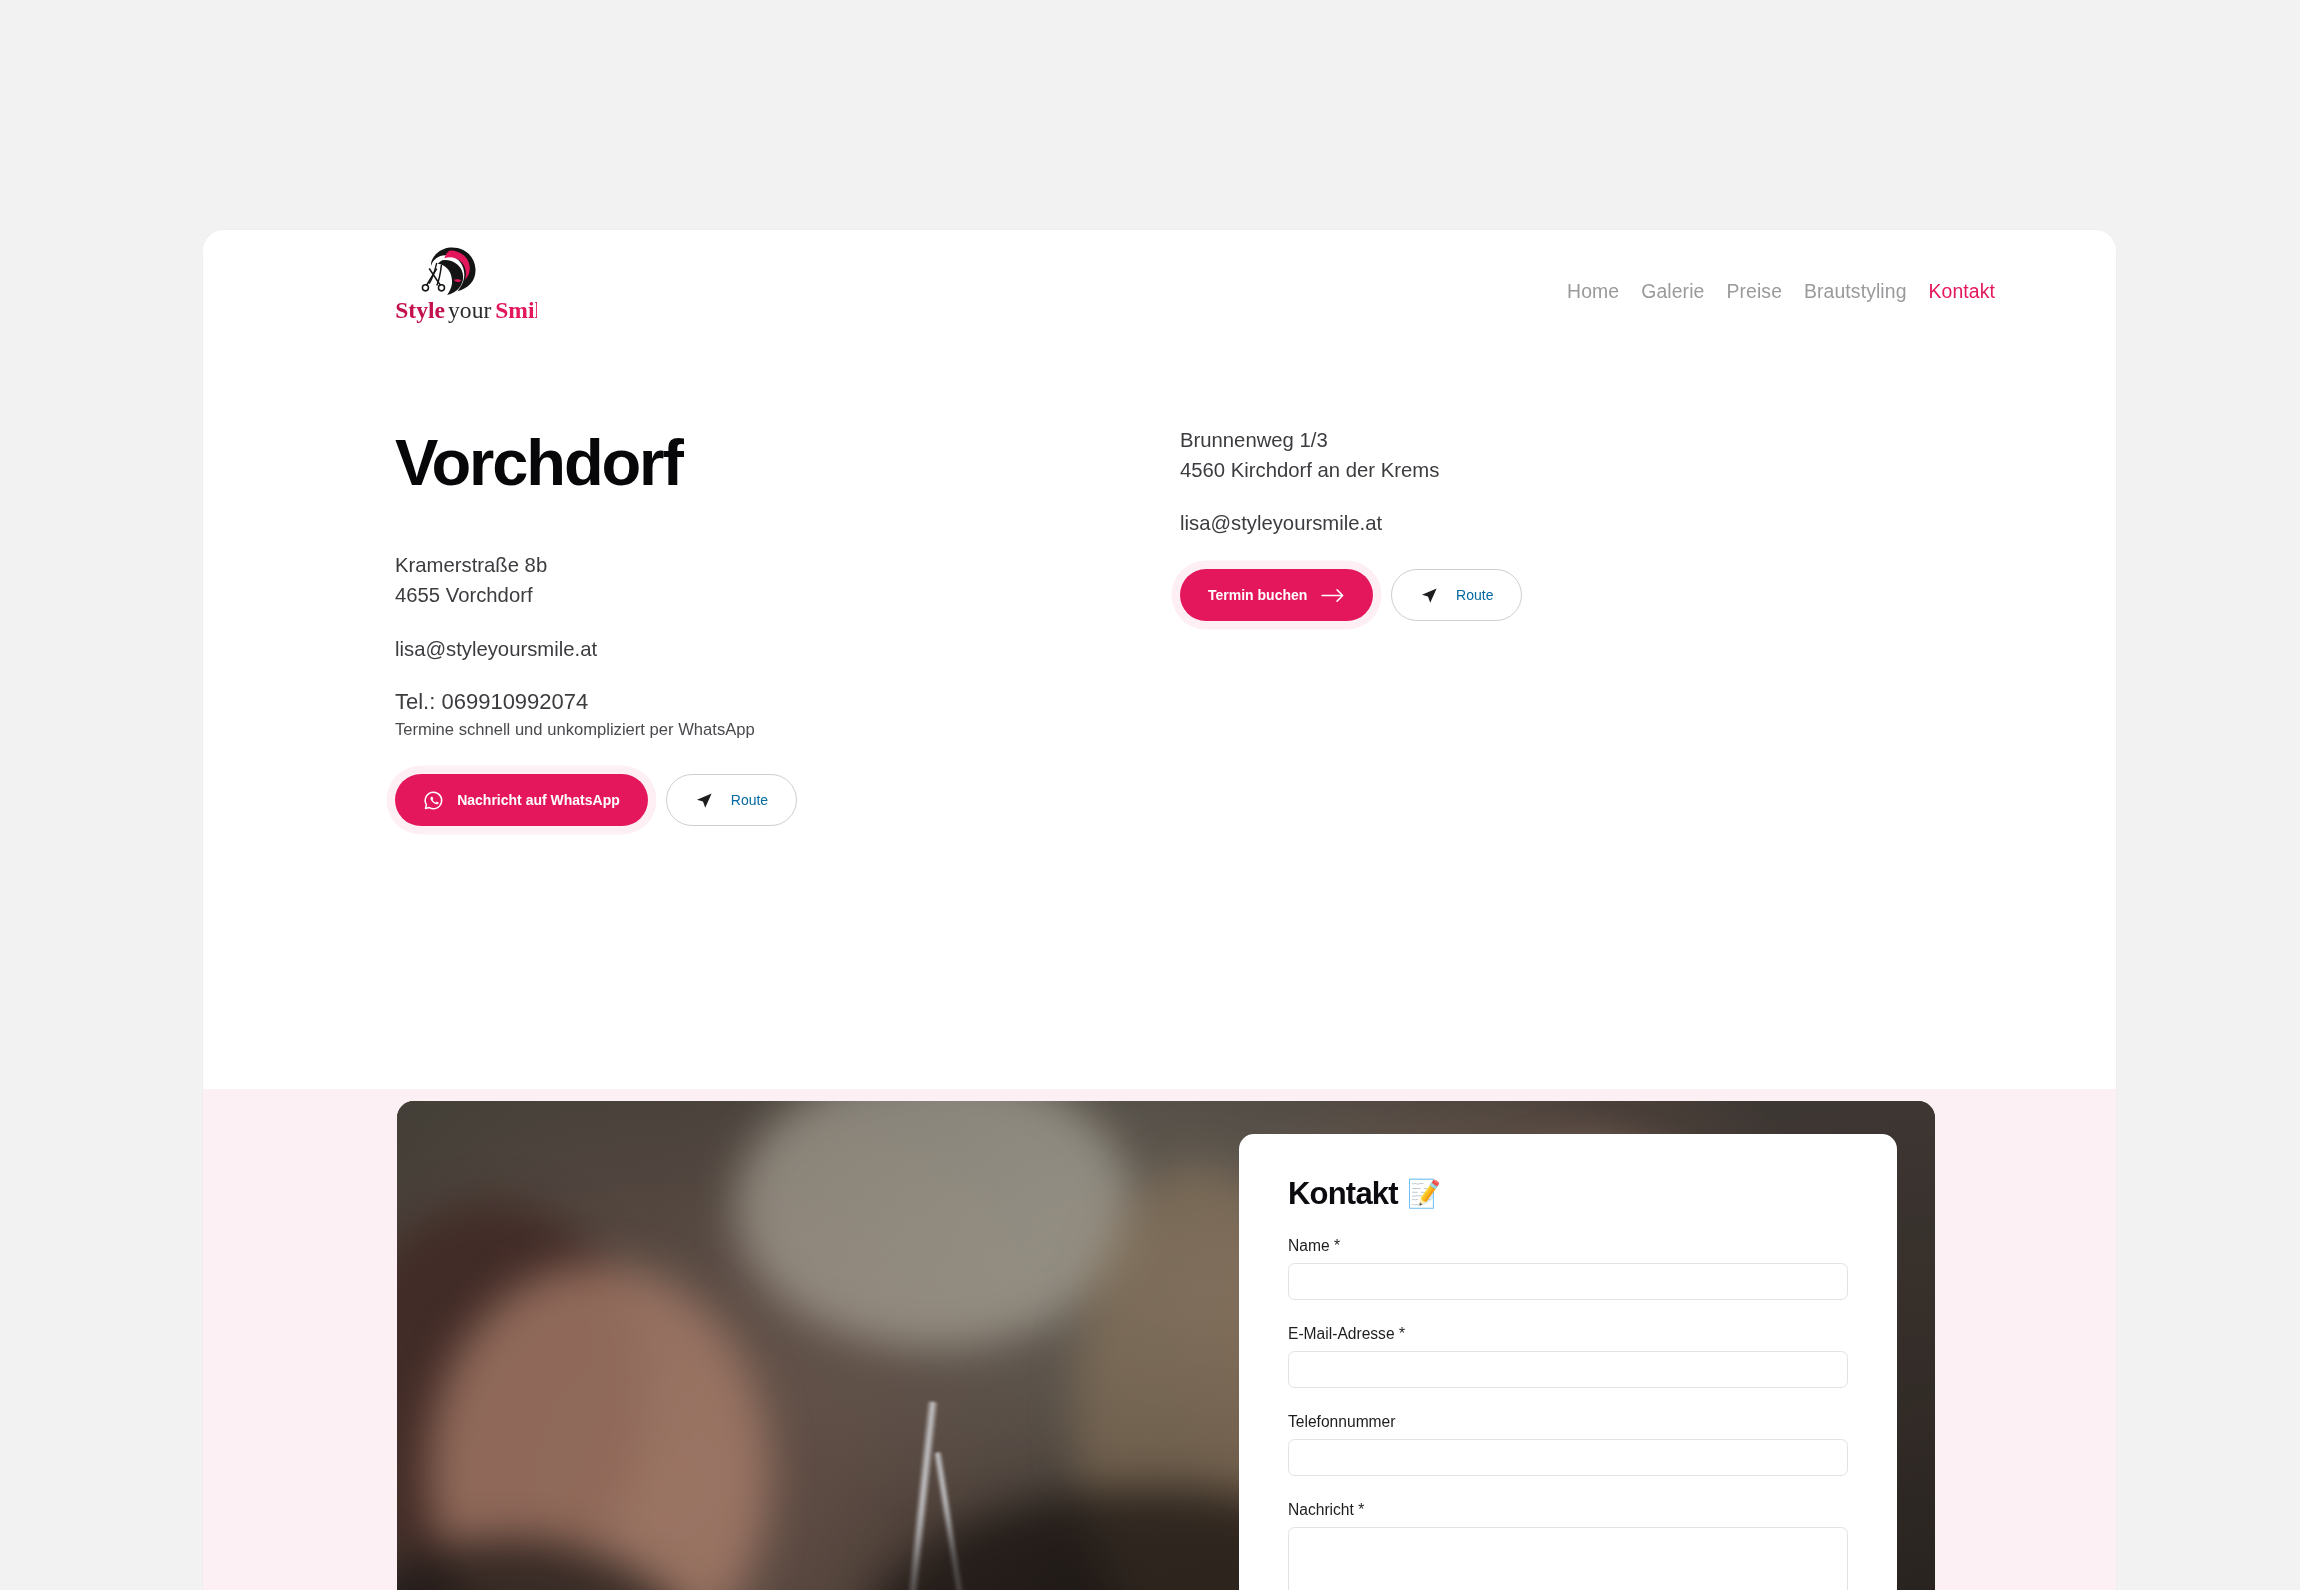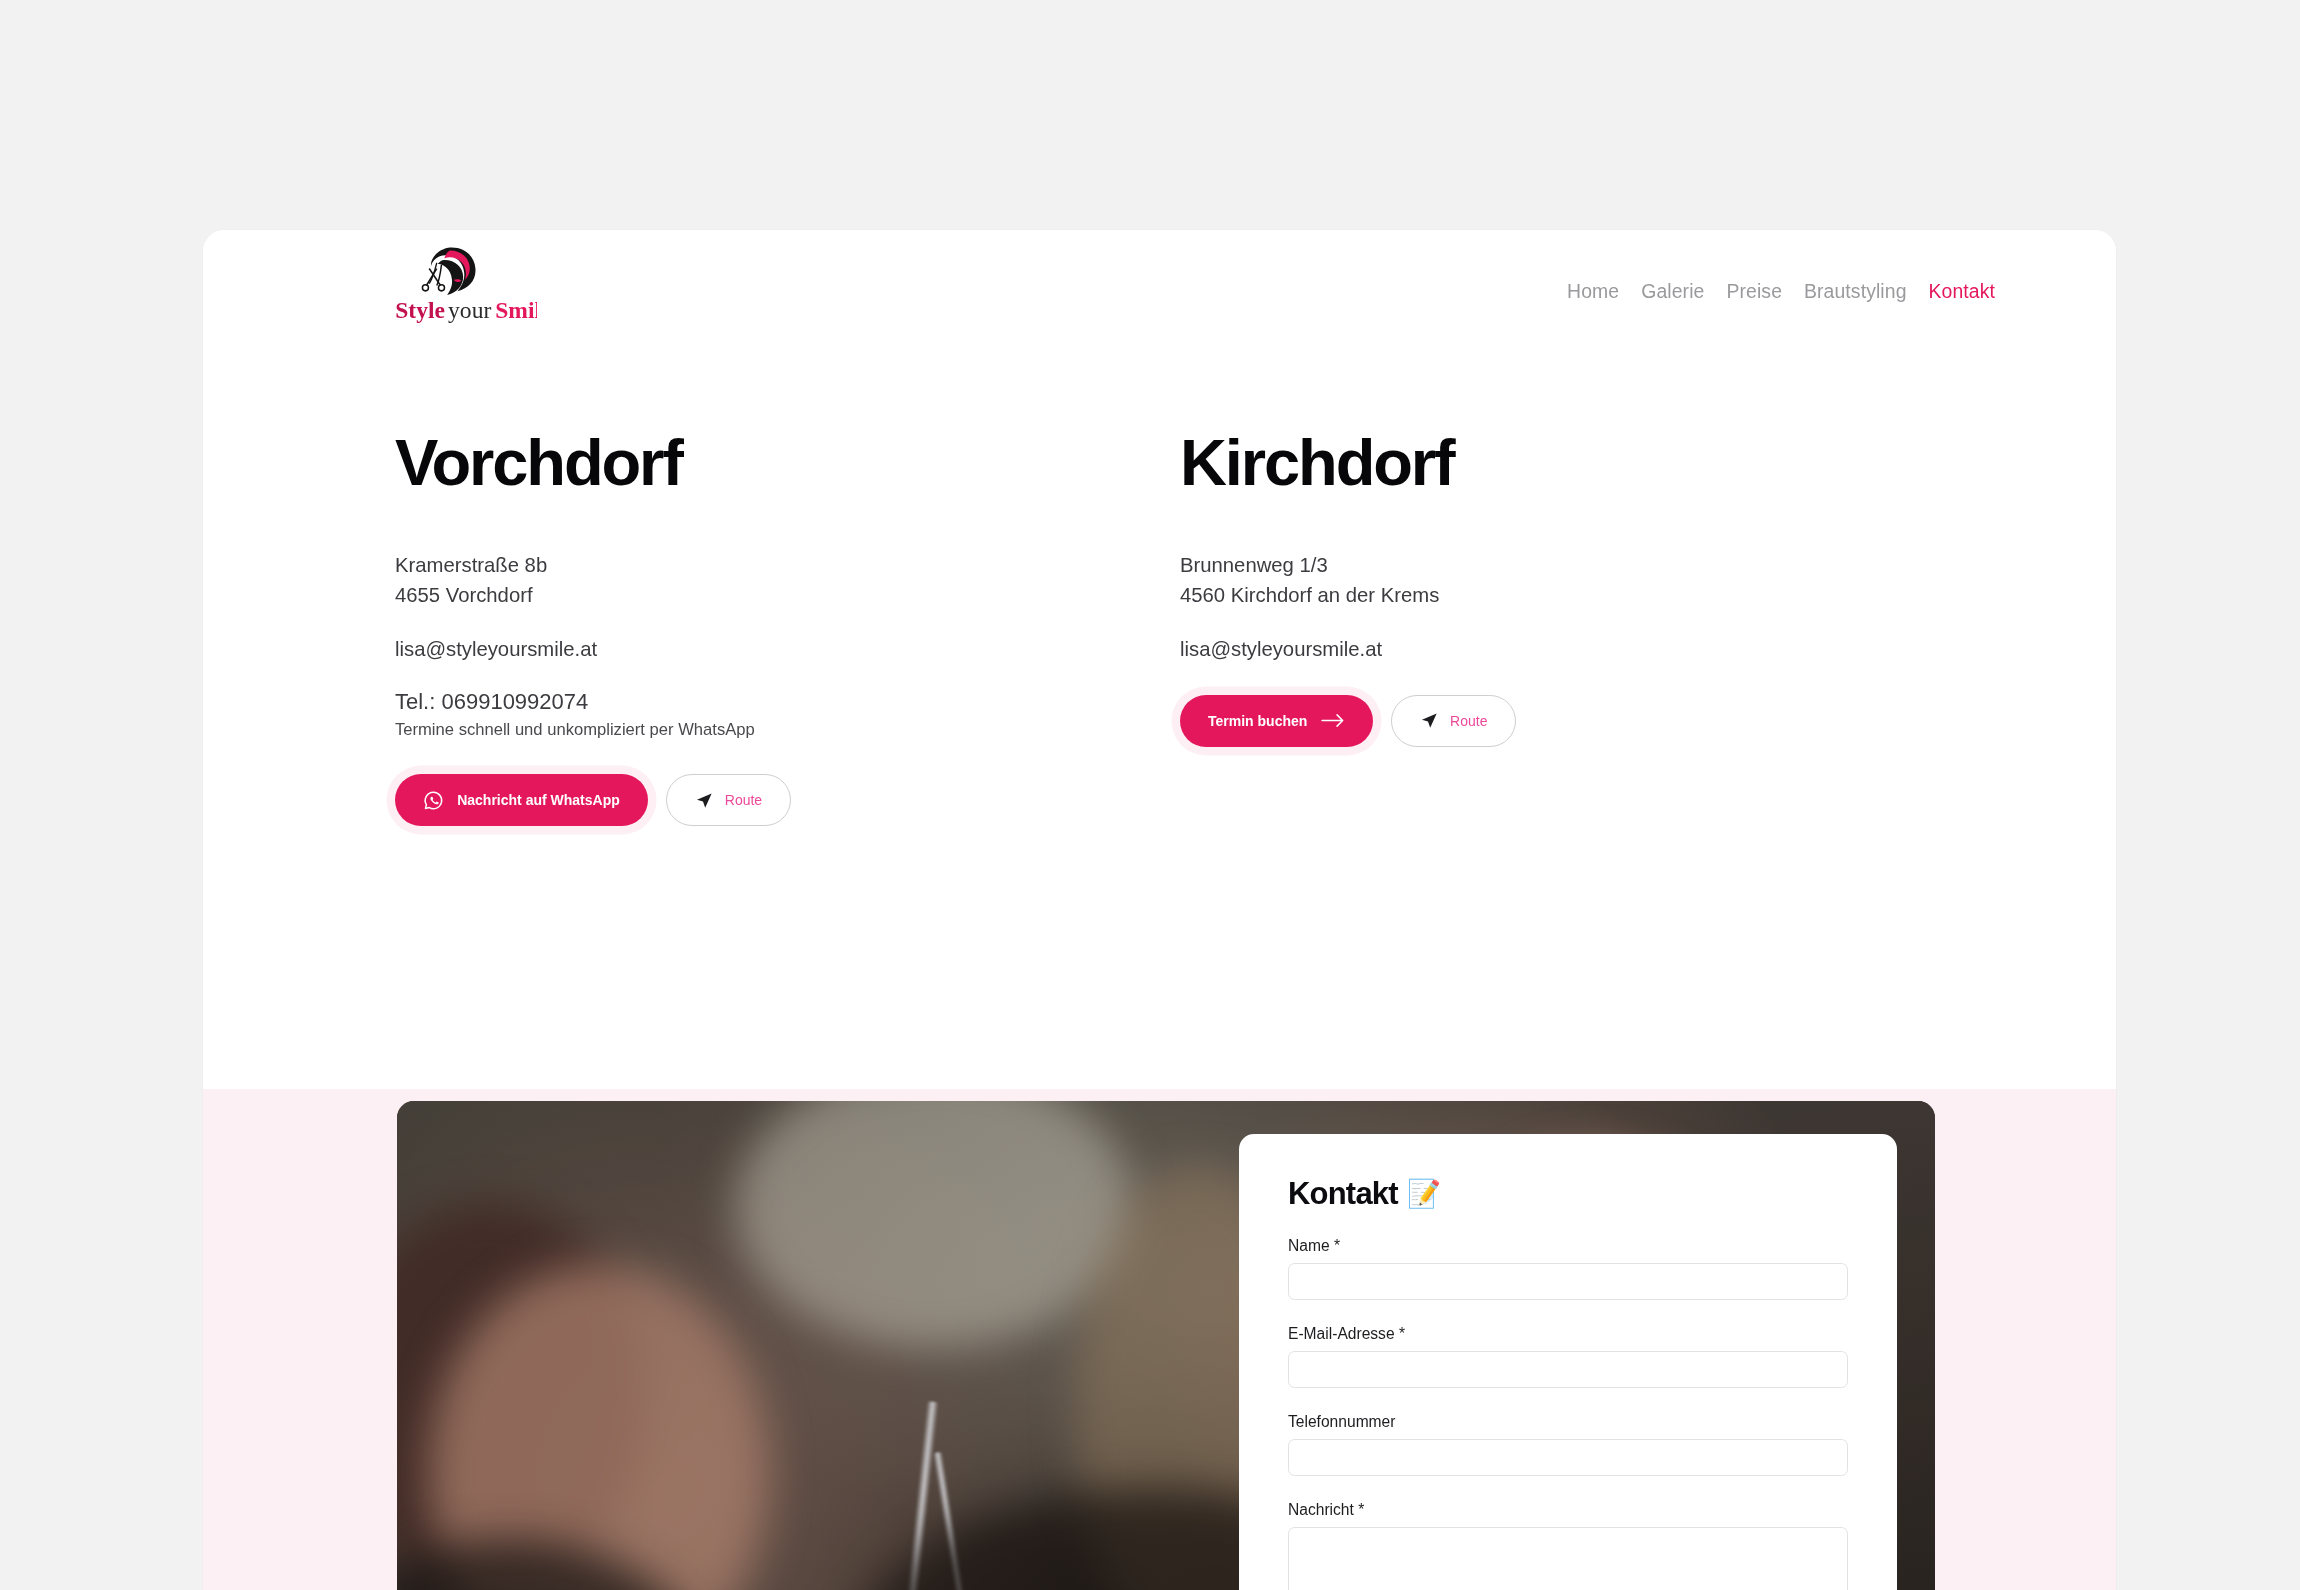--- a/index.html
+++ b/index.html
@@ -316,7 +316,6 @@
       </div>
 
       <div class="location-col" id="location-col-1">
-        <h1 class="loc-title">Kirchdorf</h1>
         <div class="loc-address">
           <div>Brunnenweg 1/3</div>
           <div>4560 Kirchdorf an der Krems</div>

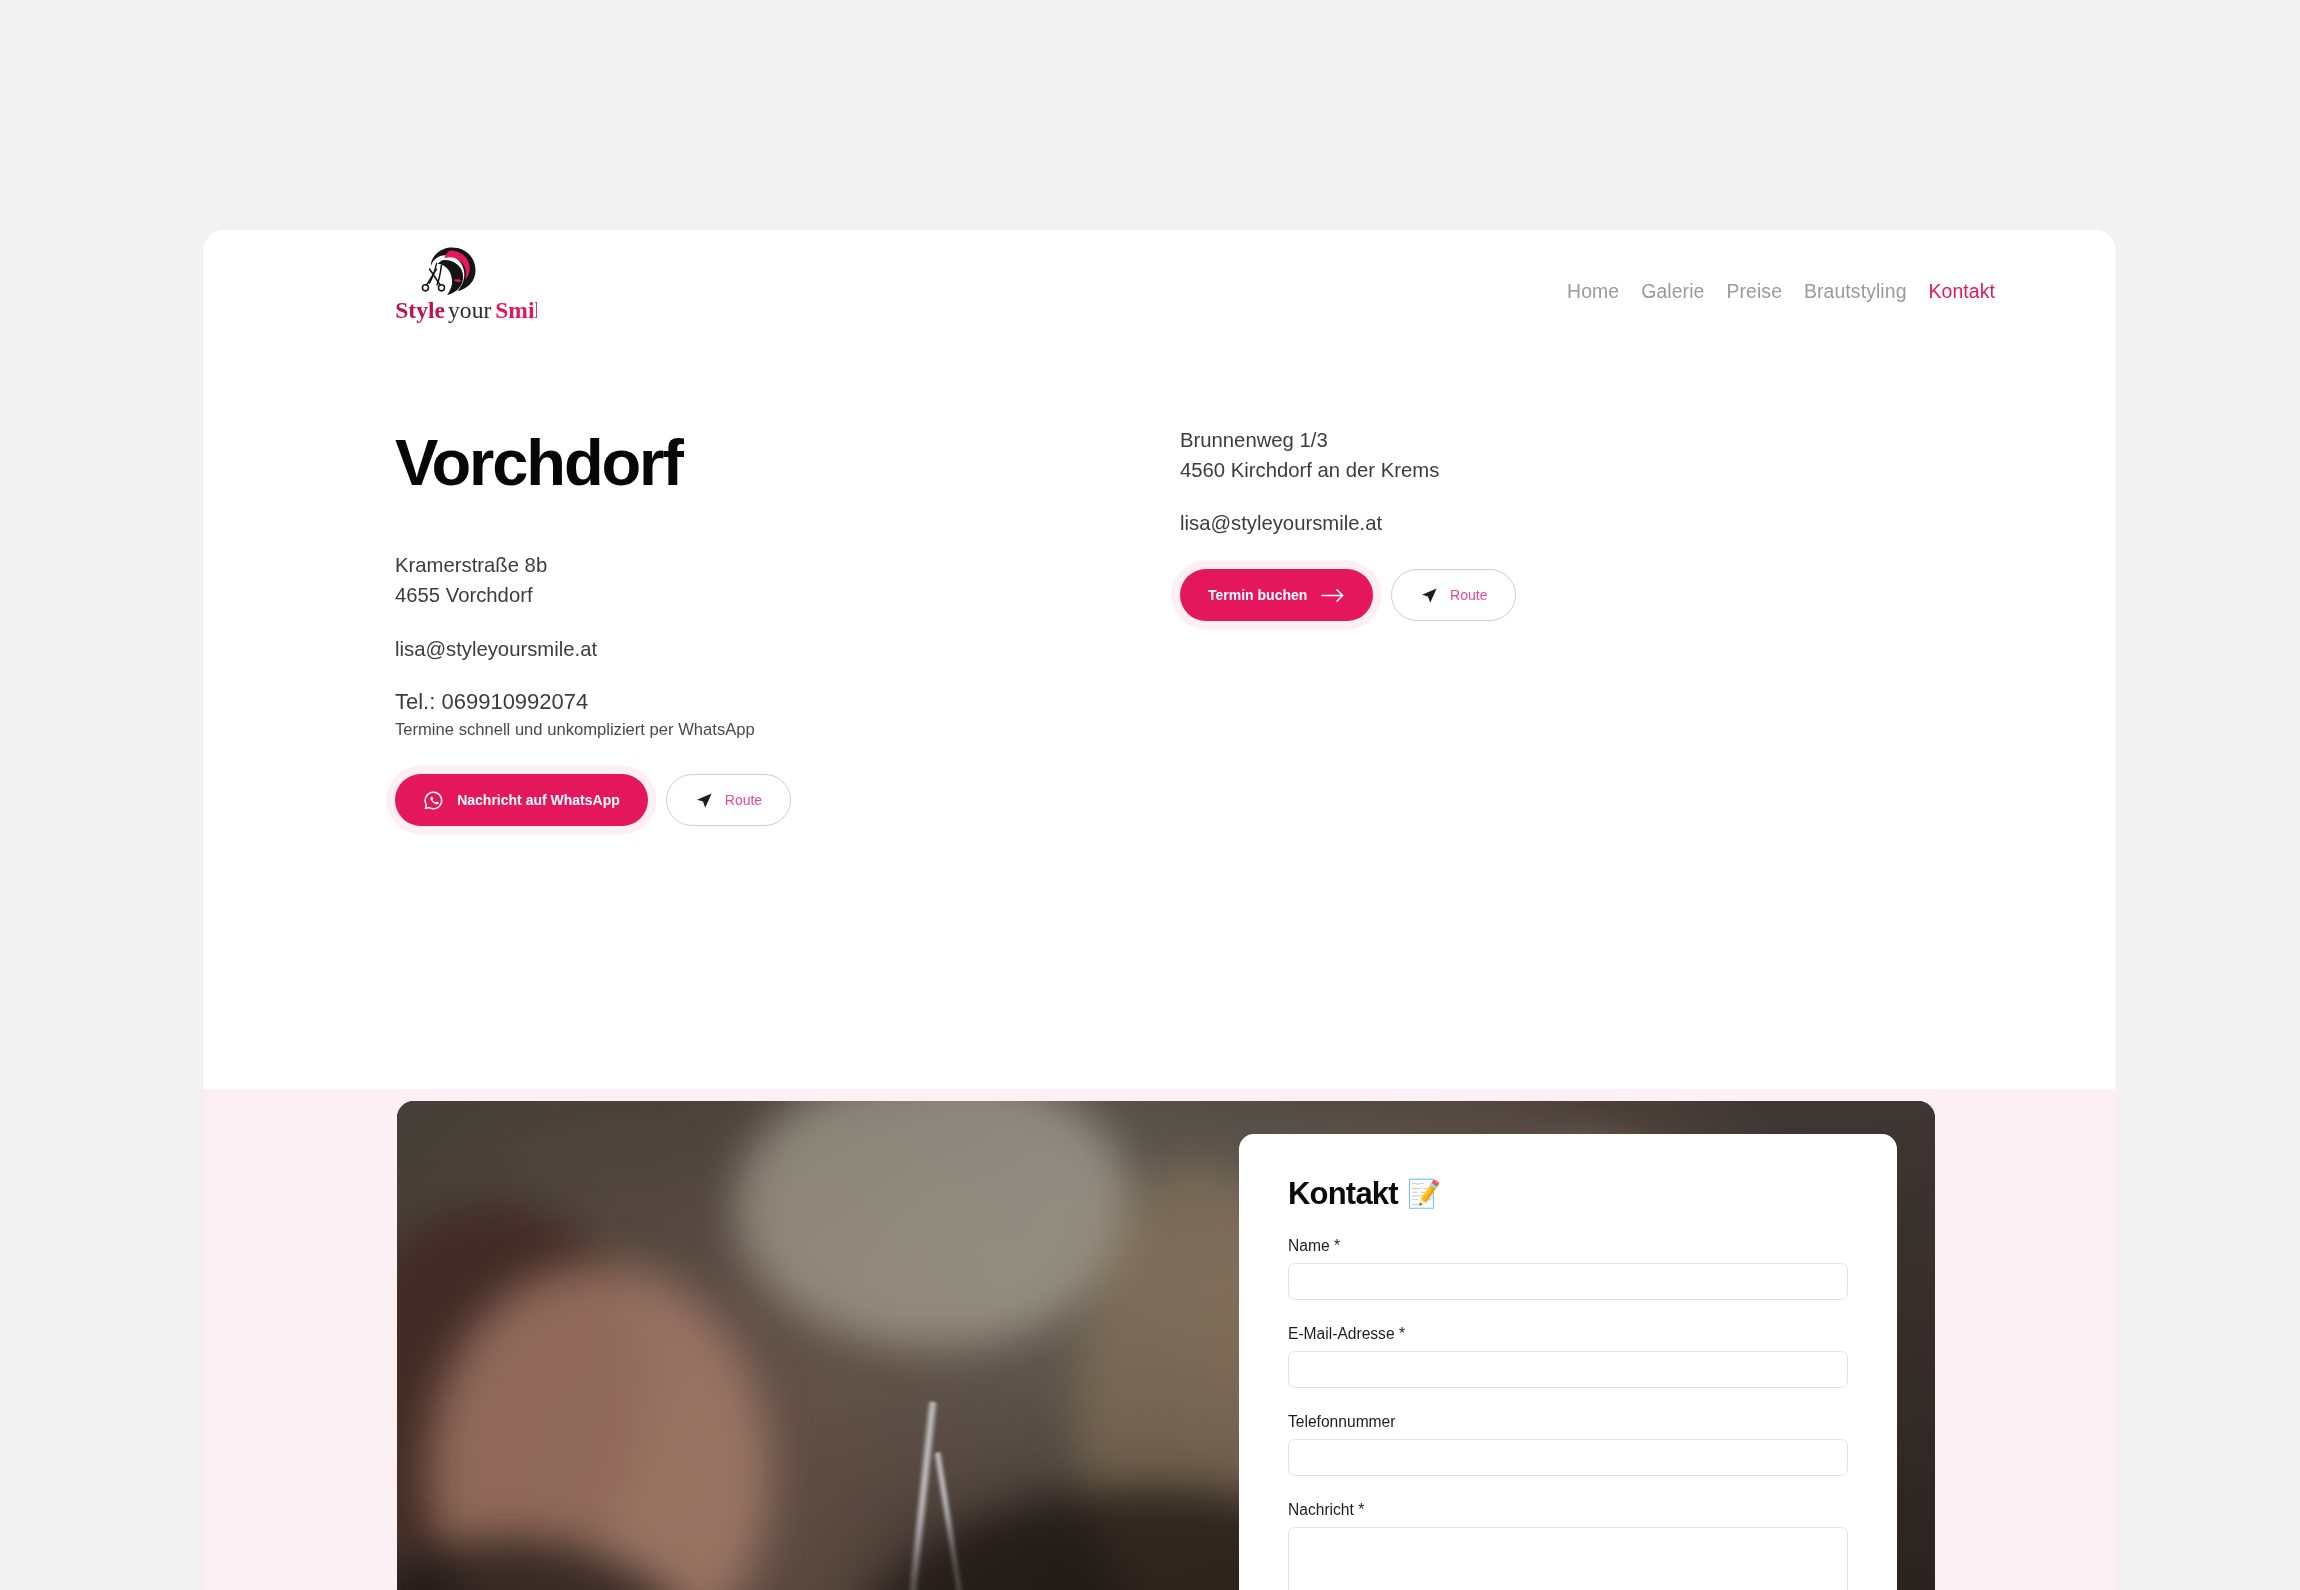--- a/index.html
+++ b/index.html
@@ -139,10 +139,10 @@
   }
   .btn-outline {
     background: #ffffff;
-    color: #ec4899;
+    color: #0369a1;
     height: 52px;
     padding: 0 28px;
-    gap: 11px;
+    gap: 17px;
     border: 1.3px solid #cfcfd3;
     font-weight: 500;
   }

